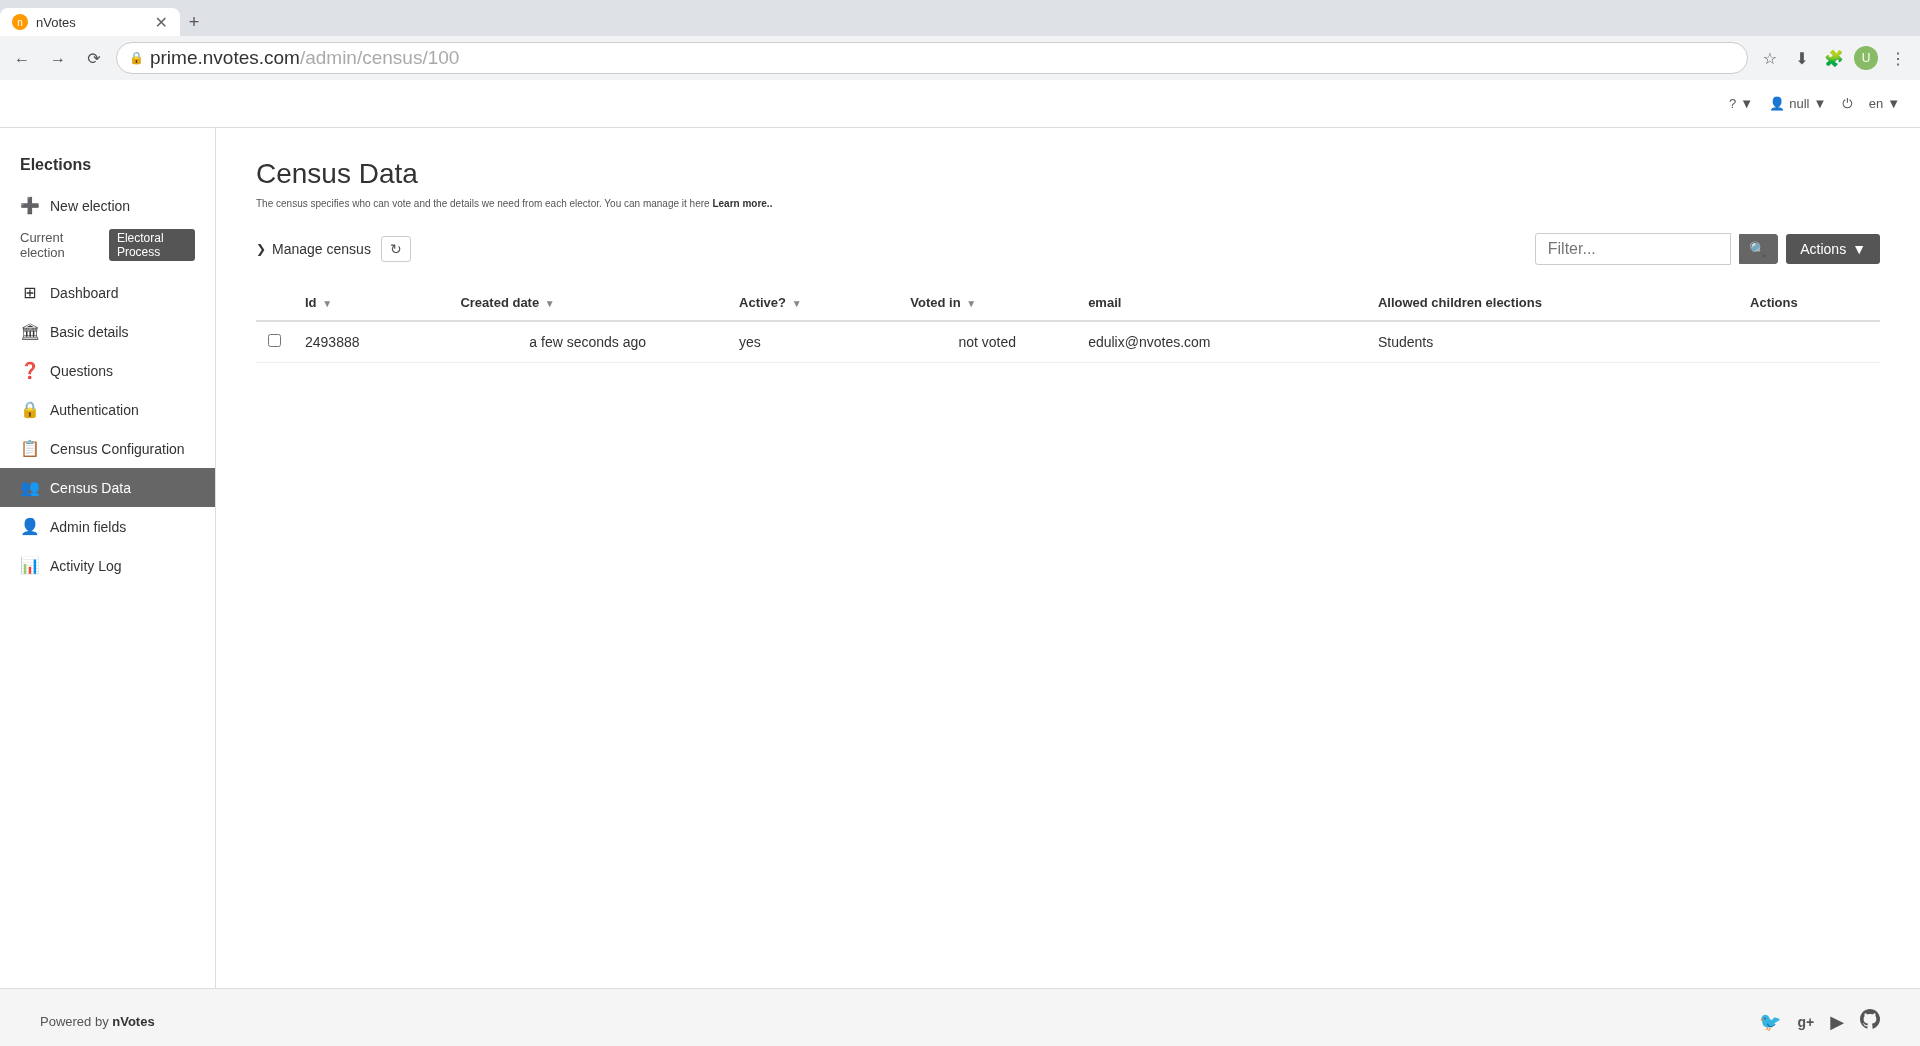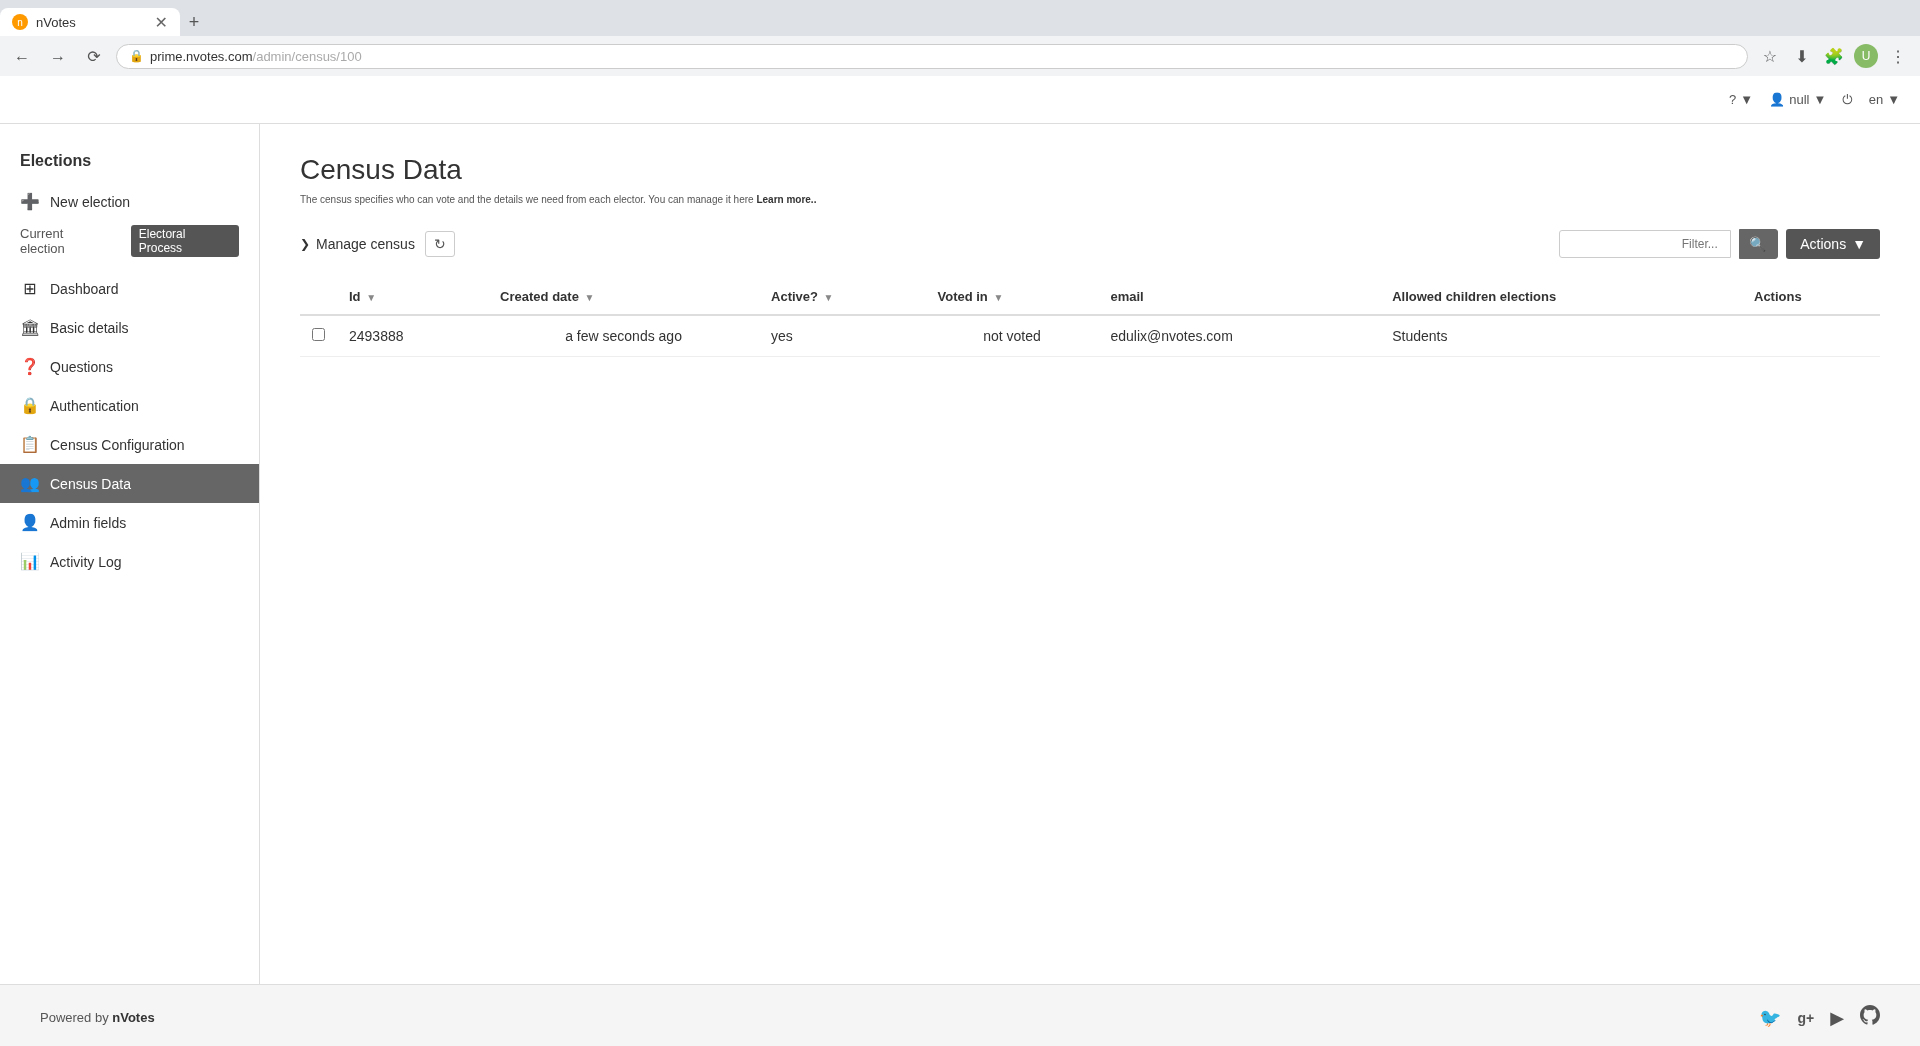--- a/index.html
+++ b/index.html
@@ -16,7 +16,7 @@
     .nav-btn { background: none; border: none; cursor: pointer; color: #555; font-size: 16px; width: 28px; height: 28px; border-radius: 50%; display: flex; align-items: center; justify-content: center; }
     .address-bar { flex: 1; background: #fff; border: 1px solid #ccc; border-radius: 20px; padding: 4px 12px; font-size: 13px; display: flex; align-items: center; gap: 6px; }
     .address-bar .lock-icon { color: #555; font-size: 12px; }
-    .address-bar .url-text { color: #555; font-size: 13px; }
+    .address-bar .url-text { color: #555; font-size: 19px; }
     .address-bar .url-text span { color: #333; }
     .nav-icons { display: flex; align-items: center; gap: 4px; }
     .nav-icon-btn { background: none; border: none; cursor: pointer; color: #555; font-size: 16px; width: 28px; height: 28px; display: flex; align-items: center; justify-content: center; border-radius: 50%; }

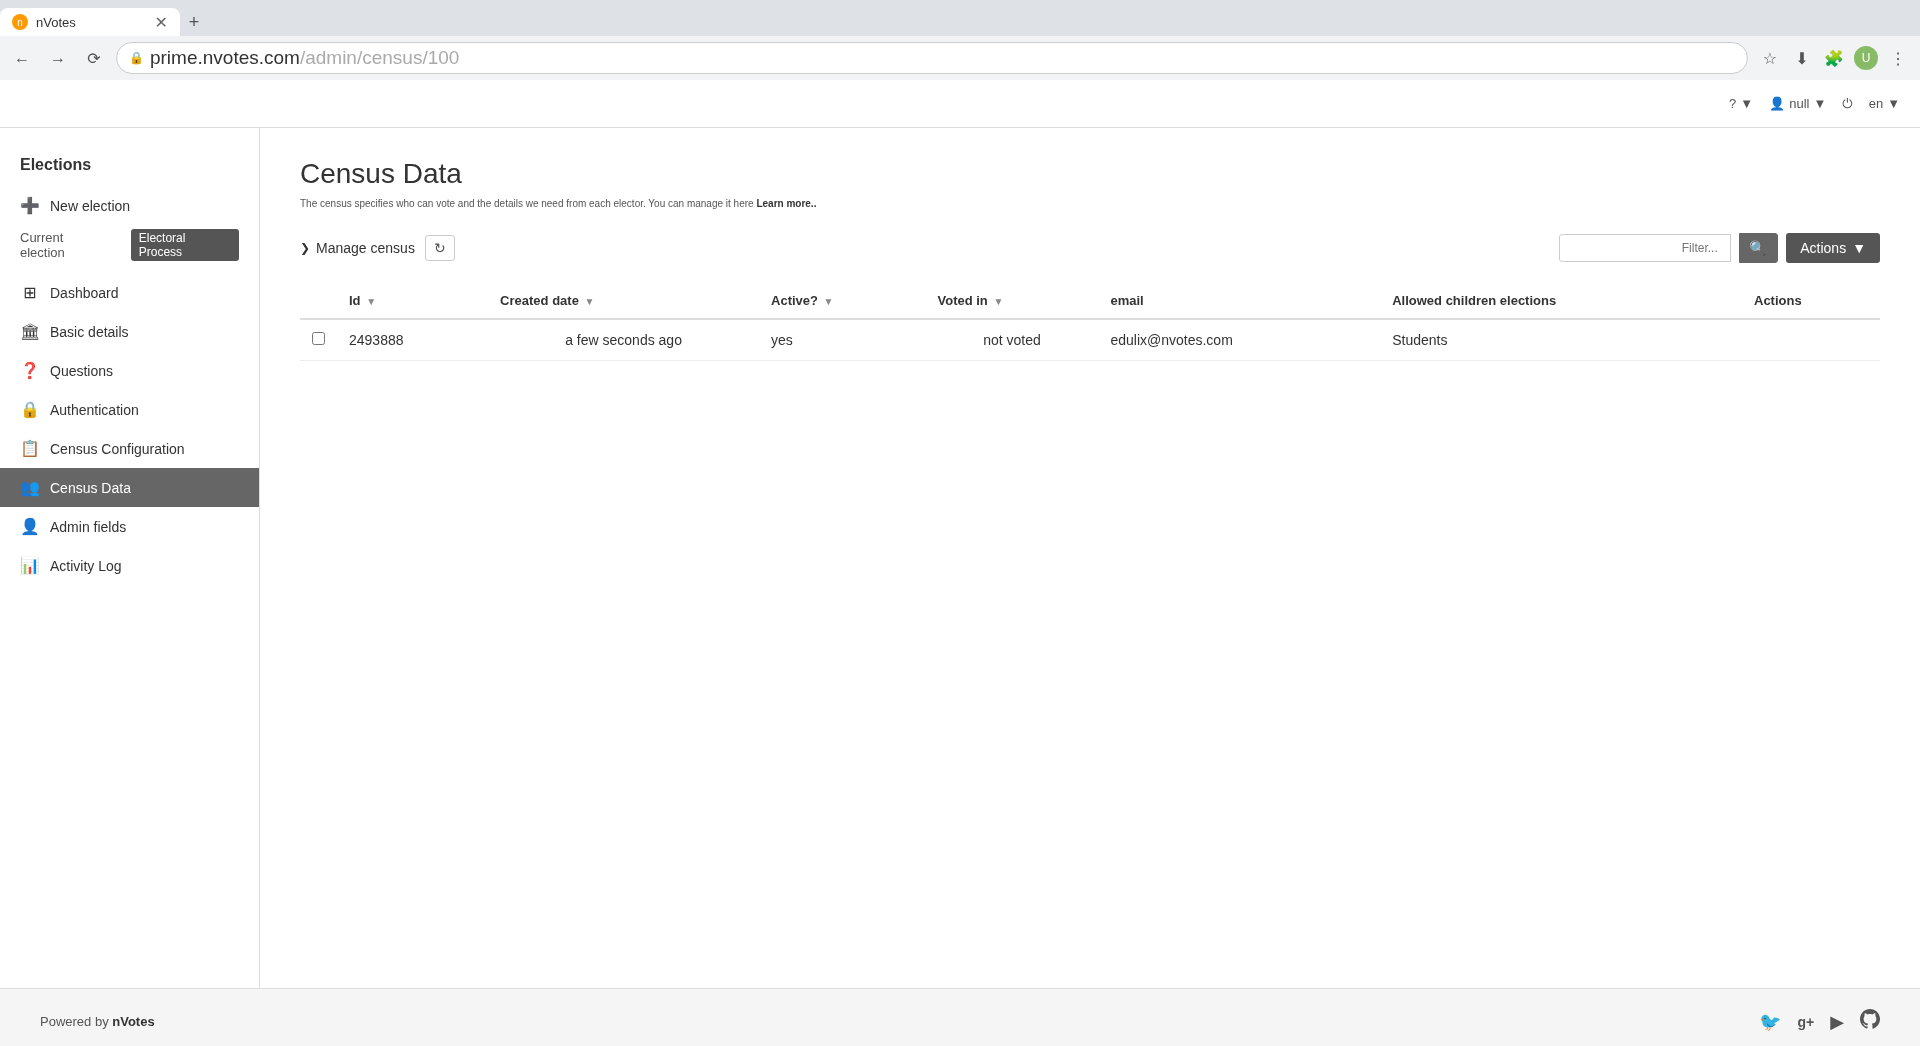--- a/index.html
+++ b/index.html
@@ -33,7 +33,7 @@
     .main-layout { display: flex; flex: 1; }
 
     
-    .sidebar { width: 260px; background: #fff; border-right: 1px solid #ddd; padding: 20px 0; flex-shrink: 0; }
+    .sidebar { width: 216px; background: #fff; border-right: 1px solid #ddd; padding: 20px 0; flex-shrink: 0; }
     .sidebar-section-title { font-size: 16px; font-weight: bold; color: #333; padding: 8px 20px 12px; }
     .sidebar-item { display: flex; align-items: center; gap: 10px; padding: 10px 20px; cursor: pointer; color: #333; font-size: 14px; }
     .sidebar-item.active { background: #666; color: #fff; }

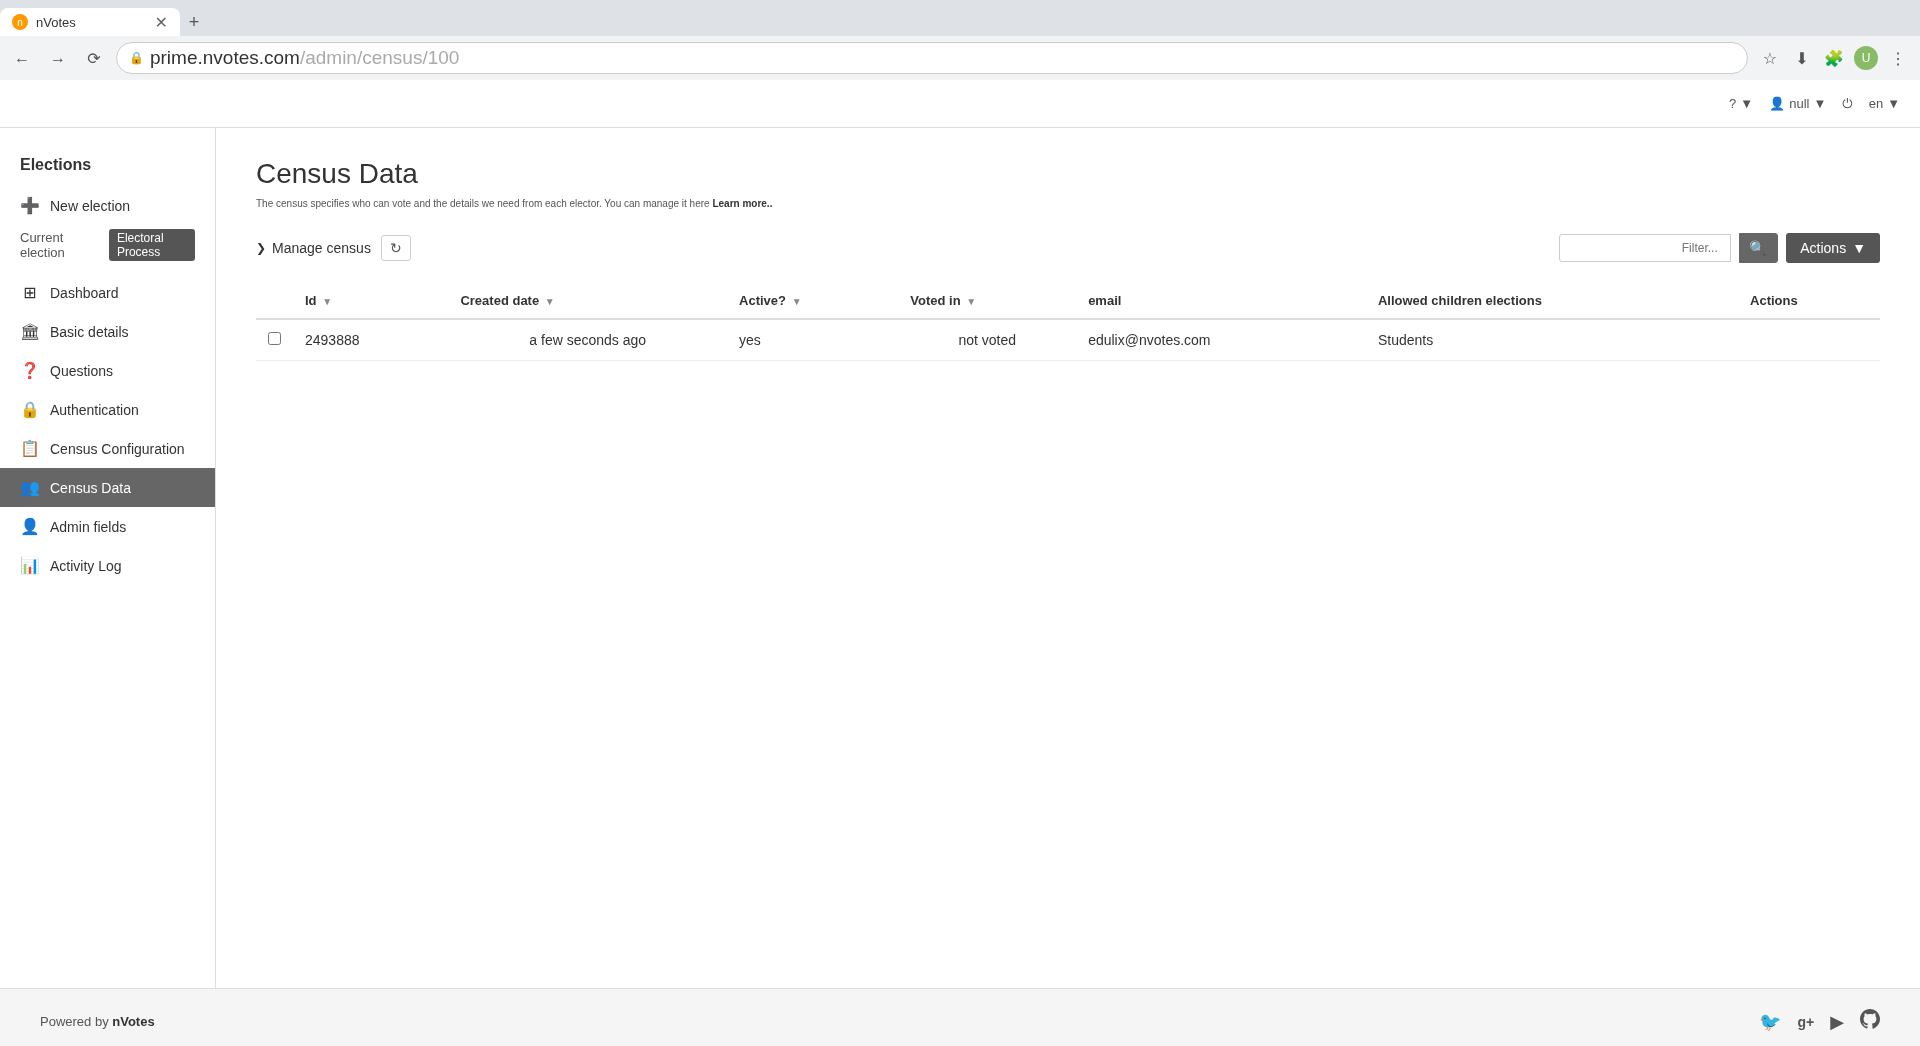--- a/index.html
+++ b/index.html
@@ -55,7 +55,7 @@
     .manage-census-btn .chevron { font-size: 12px; color: #333; }
     .refresh-btn { background: none; border: 1px solid #ccc; padding: 4px 8px; border-radius: 3px; cursor: pointer; font-size: 14px; color: #555; }
     .census-right { display: flex; align-items: center; gap: 8px; }
-    .filter-input { border: 1px solid #ccc; border-radius: 3px 0 0 3px; padding: 6px 12px; font-size: 12px; width: 172px; outline: none; text-align: right; }
+    .filter-input { border: 1px solid #ccc; border-radius: 3px 0 0 3px; padding: 6px 12px; font-size: 16px; width: 196px; outline: none; }
     .filter-btn { background: #666; border: 1px solid #666; color: #fff; padding: 6px 10px; border-radius: 0 3px 3px 0; cursor: pointer; font-size: 14px; }
     .actions-btn { background: #555; color: #fff; border: none; padding: 7px 14px; border-radius: 3px; cursor: pointer; font-size: 14px; display: flex; align-items: center; gap: 6px; }
 

